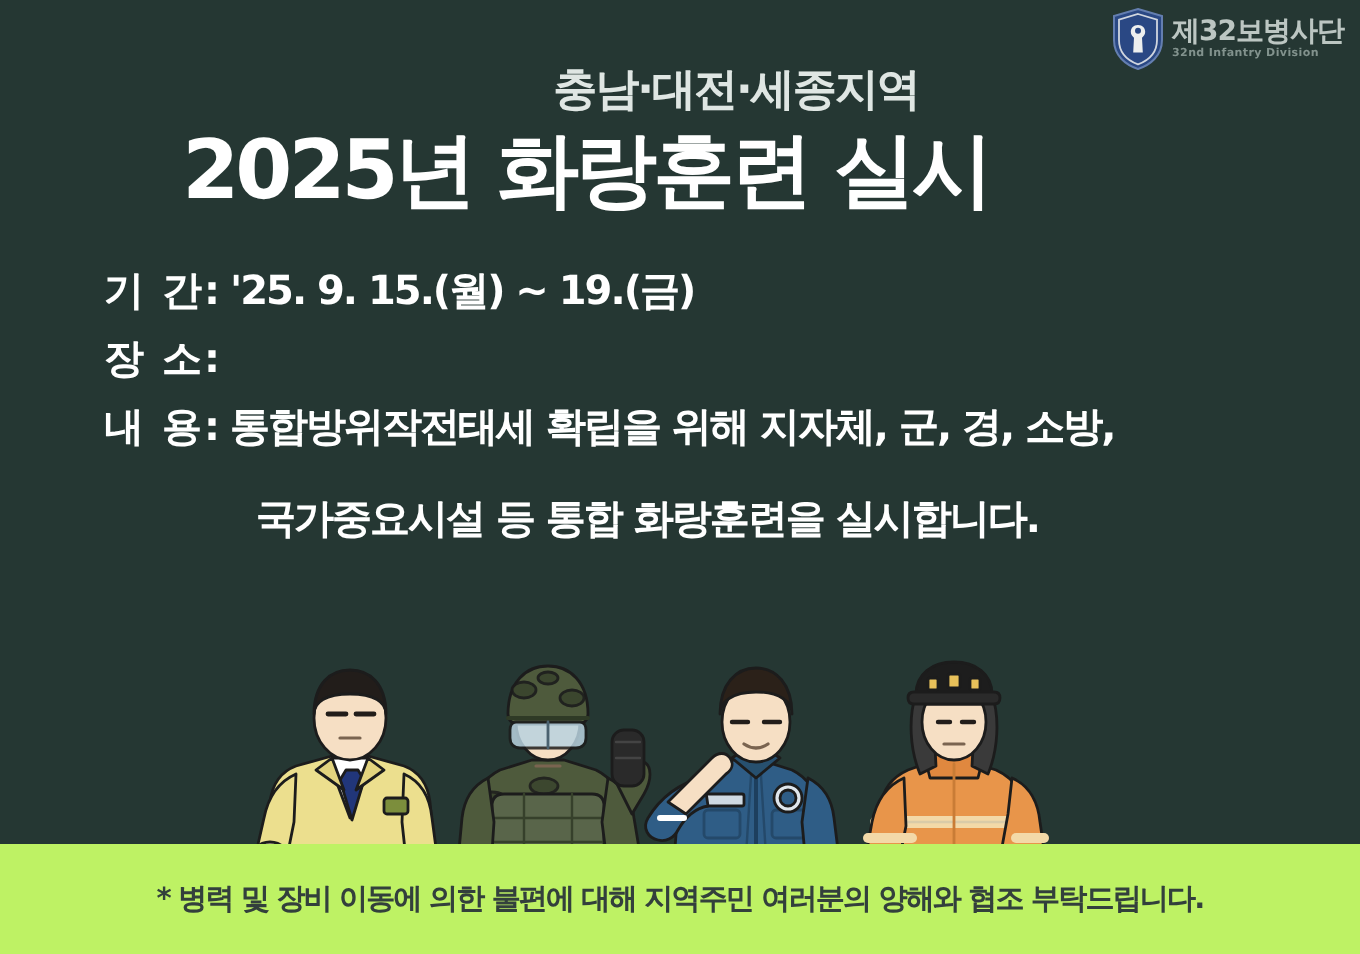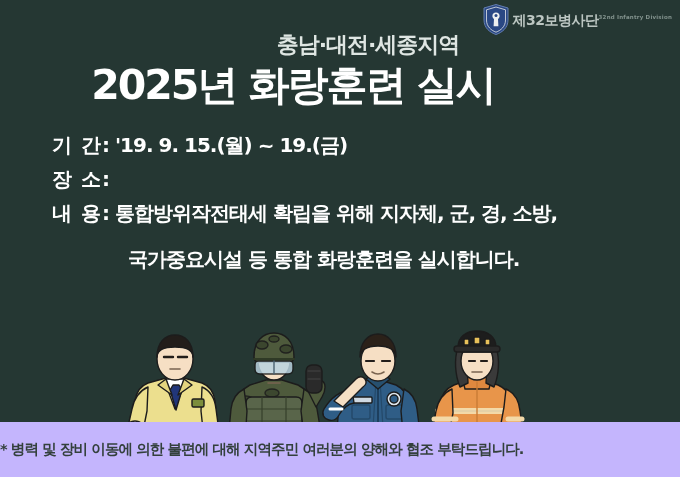--- a/index.html
+++ b/index.html
@@ -36,7 +36,7 @@
     opacity: .92;
   }
   .logo-shield { width: 26px; height: 31px; display: block; }
-  .logo-text { display: flex; flex-direction: row; line-height: 1; }
+  .logo-text { display: flex; flex-direction: column; line-height: 1; }
   .logo-ko {
     font-size: 14px;
     font-weight: 700;

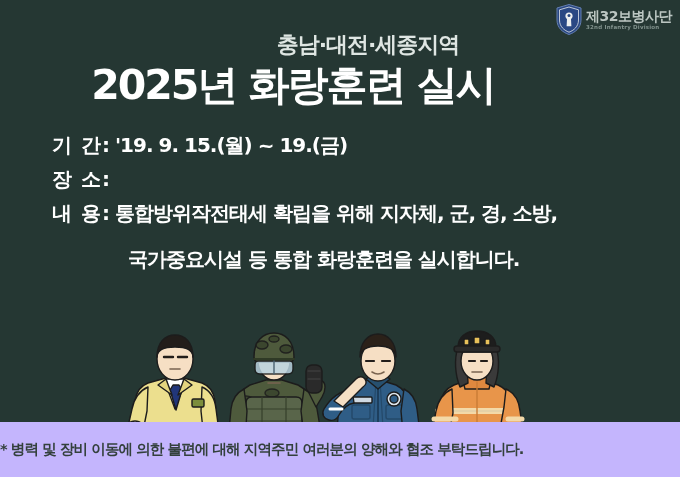--- a/index.html
+++ b/index.html
@@ -163,7 +163,7 @@
         <span>간</span>
       </span>
       <span class="info-colon">:</span>
-      <span class="info-value">'19. 9. 15.(월) ~ 19.(금)</span>
+      <span class="info-value">'25. 9. 15.(월) ~ 19.(금)</span>
     </div>
 
     <div class="info-row">

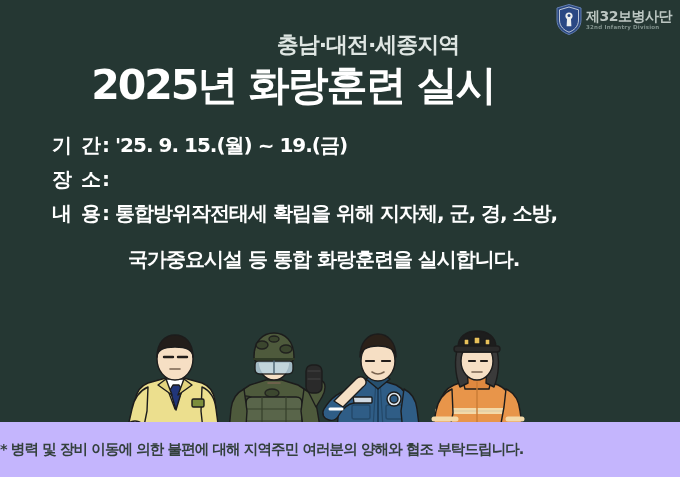--- a/index.html
+++ b/index.html
@@ -117,10 +117,10 @@
     top: 422px;
     width: 680px;
     height: 55px;
-    background: #c4b5fd;
+    background: #bef264;
     display: flex;
     align-items: center;
-    justify-content: flex-start;
+    justify-content: center;
   }
   .footer-note {
     font-size: 14.5px;

